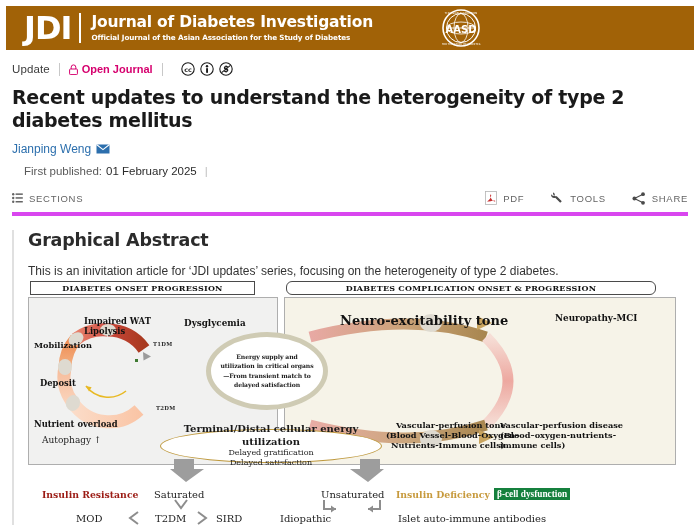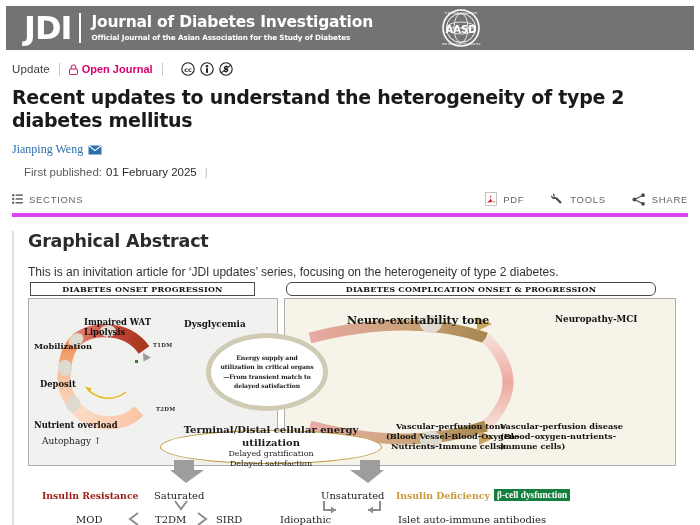--- a/index.html
+++ b/index.html
@@ -15,7 +15,7 @@
     position: relative;
     margin: 6px 6px 0 6px;
     height: 44px;
-    background: #737373;
+    background: #a16207;
     display: flex;
     align-items: center;
     overflow: hidden;

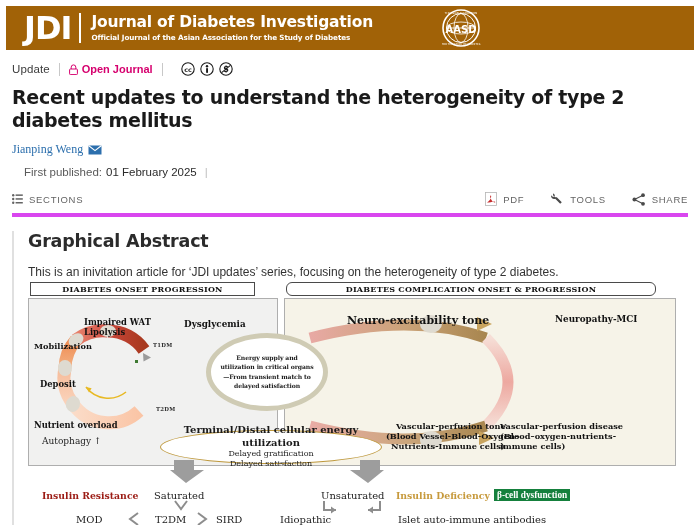--- a/index.html
+++ b/index.html
@@ -88,7 +88,7 @@
   .authors {
     margin: 10px 12px 0 12px;
     font-size: 12px; color: #2c6fad;
-    display: flex; align-items: center; gap: 5px; font-family: Liberation Serif, serif;
+    display: flex; align-items: center; gap: 5px;
   }
   .env-ico { display: block; }
   .pub-line {

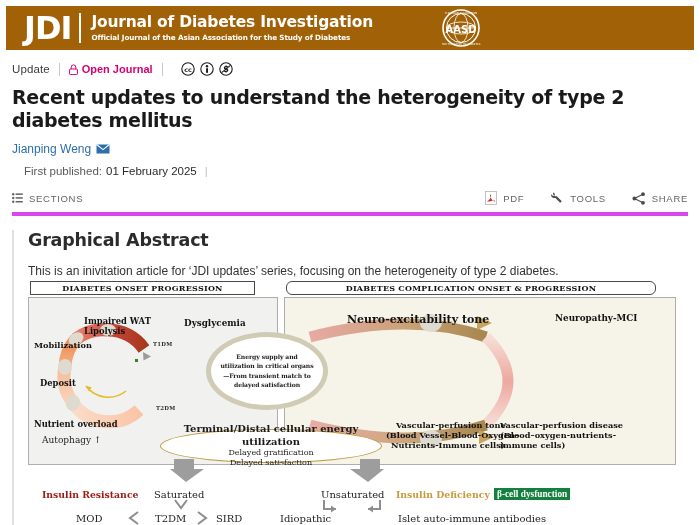--- a/index.html
+++ b/index.html
@@ -424,7 +424,7 @@
         <path d="M1 1 L16 8 L1 15 z" fill="#c9a45e"></path>
       </svg>
 
-      <div class="fig-label" style="left:319px; top:25px; font-size:11px;">Neuro-excitability tone</div>
+      <div class="fig-label" style="left:312px; top:25px; font-size:13px;">Neuro-excitability tone</div>
       <div class="fig-label" style="left:527px; top:25px; font-size:8.8px;">Neuropathy-MCI</div>
 
       <div class="fig-label" style="left:368px; top:132px; font-size:8.2px;">Vascular-perfusion tone</div>

